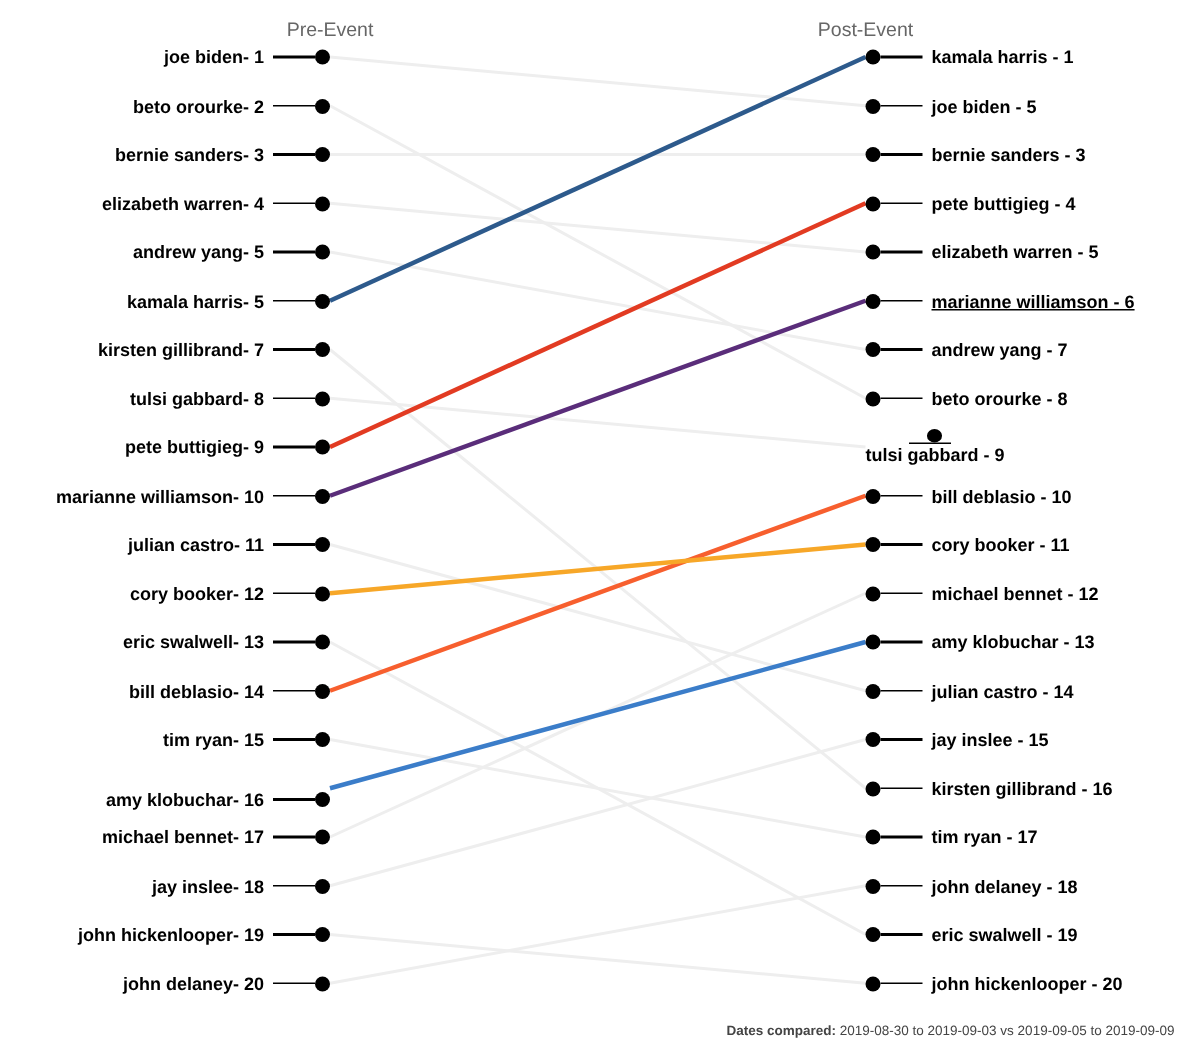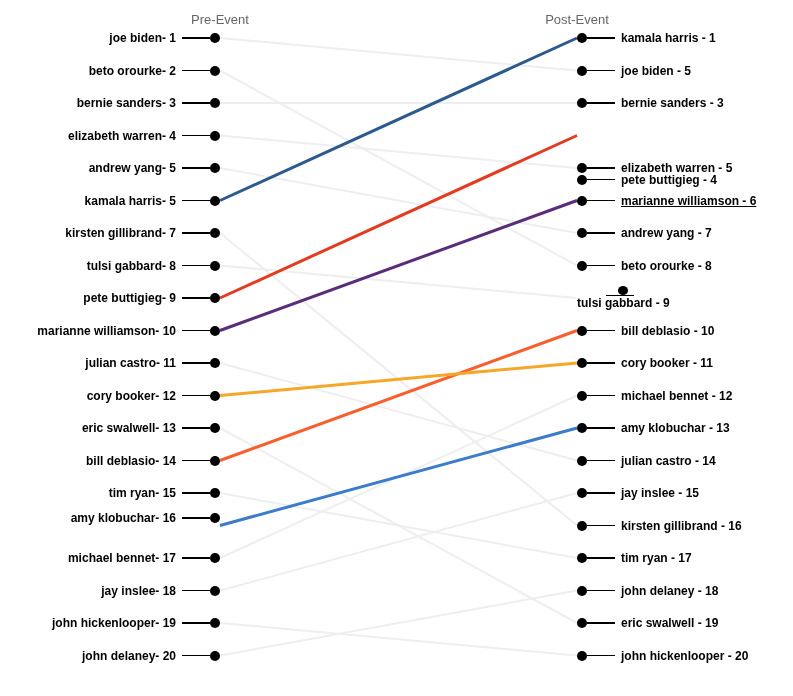--- a/index.html
+++ b/index.html
@@ -169,7 +169,7 @@
         <span class="tick" style="margin-right: 6px;"></span>
         <span class="label">bernie sanders - 3</span>
       </div>
-      <div class="row row-right" style="top: 123.5px; margin-top: 44px;">
+      <div class="row row-right" style="top: 123.5px;">
         <span class="dot"></span>
         <span class="tick" style="margin-right: 6px;"></span>
         <span class="label">pete buttigieg - 4</span>

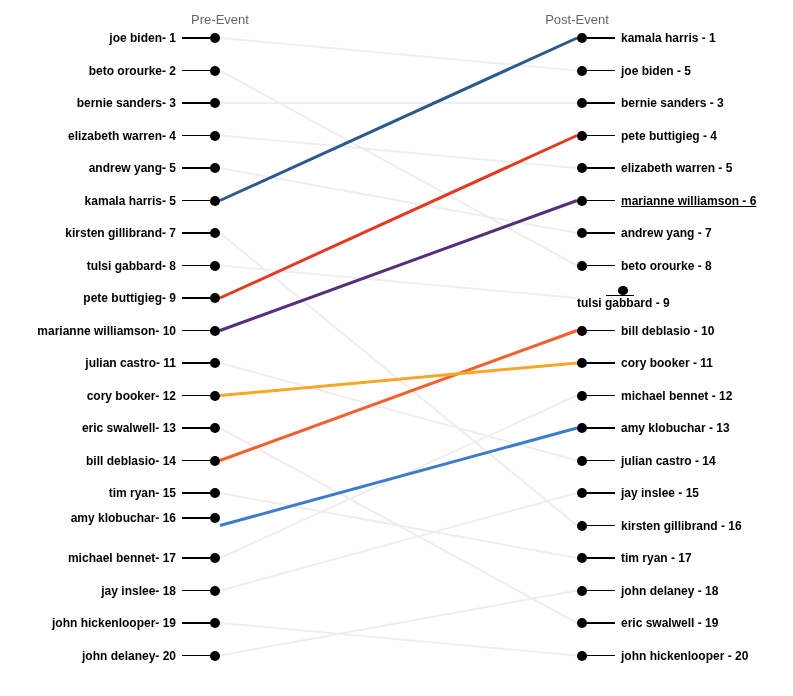--- a/index.html
+++ b/index.html
@@ -129,7 +129,7 @@
         <span class="tick" style="margin-left: 6px;"></span>
         <span class="dot"></span>
       </div>
-      <div class="row row-left" style="top: 506px;">
+      <div class="row row-left" style="top: 521px;">
         <span class="label label-left">amy klobuchar- 16</span>
         <span class="tick" style="margin-left: 6px;"></span>
         <span class="dot"></span>

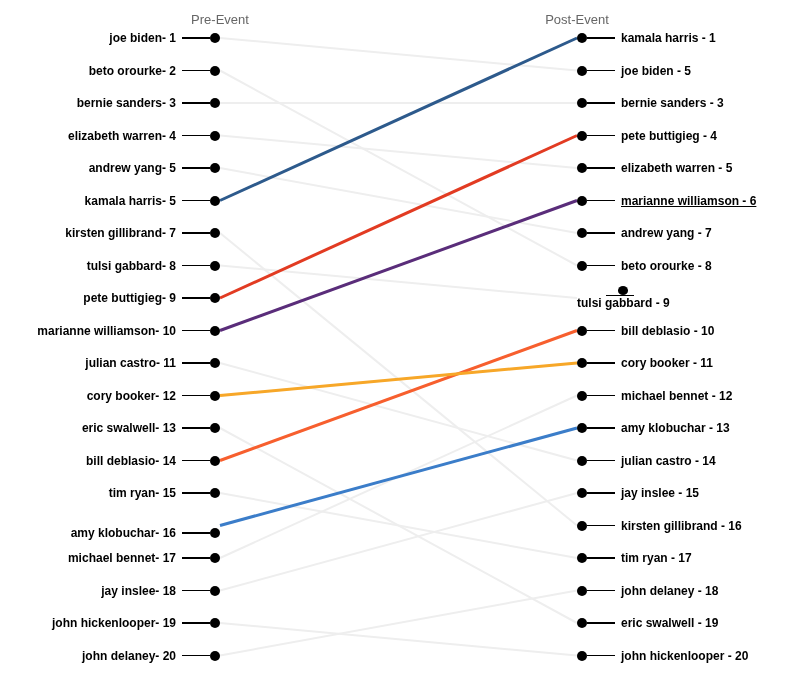--- a/index.html
+++ b/index.html
@@ -255,6 +255,10 @@
         <span class="label">john hickenlooper - 20</span>
       </div>
     </div>
+  <div class="footer">
+    <span class="footer-label">Dates compared:</span>
+    <span>2019-08-30 to 2019-09-03 vs 2019-09-05 to 2019-09-09</span>
+  </div>
 </div>
 
 </body></html>

